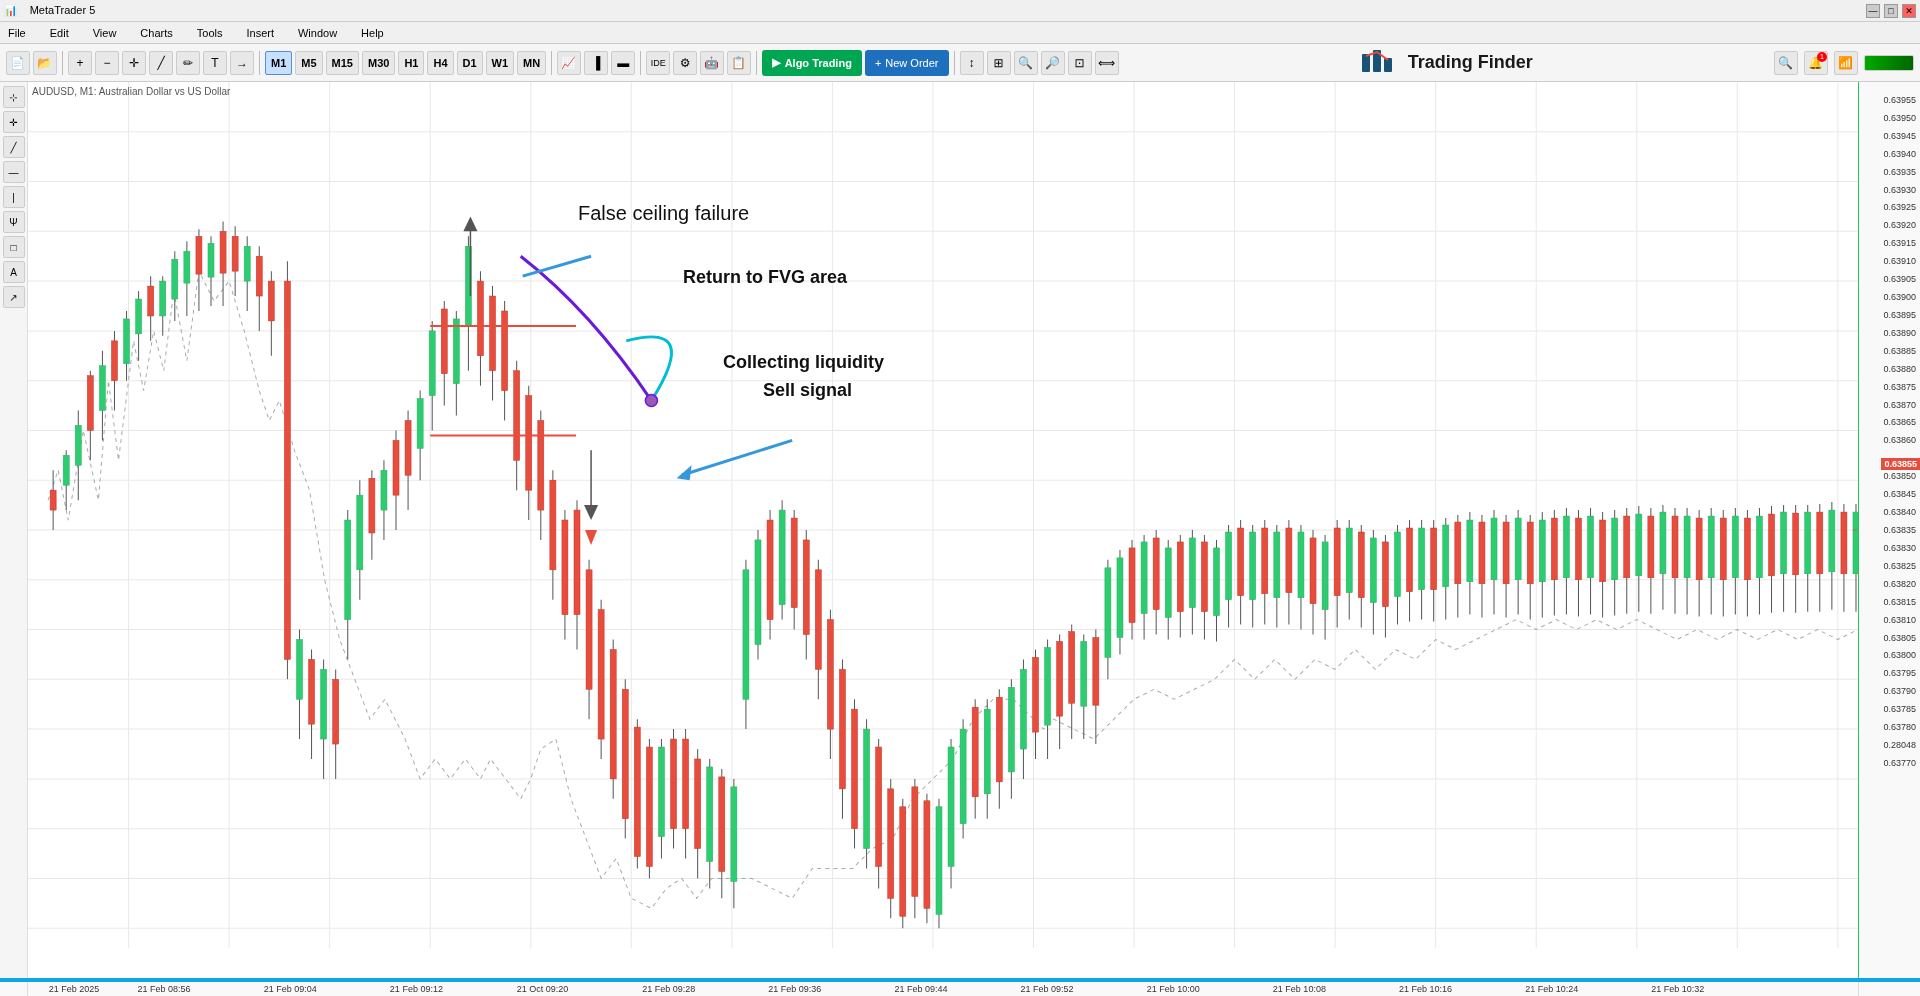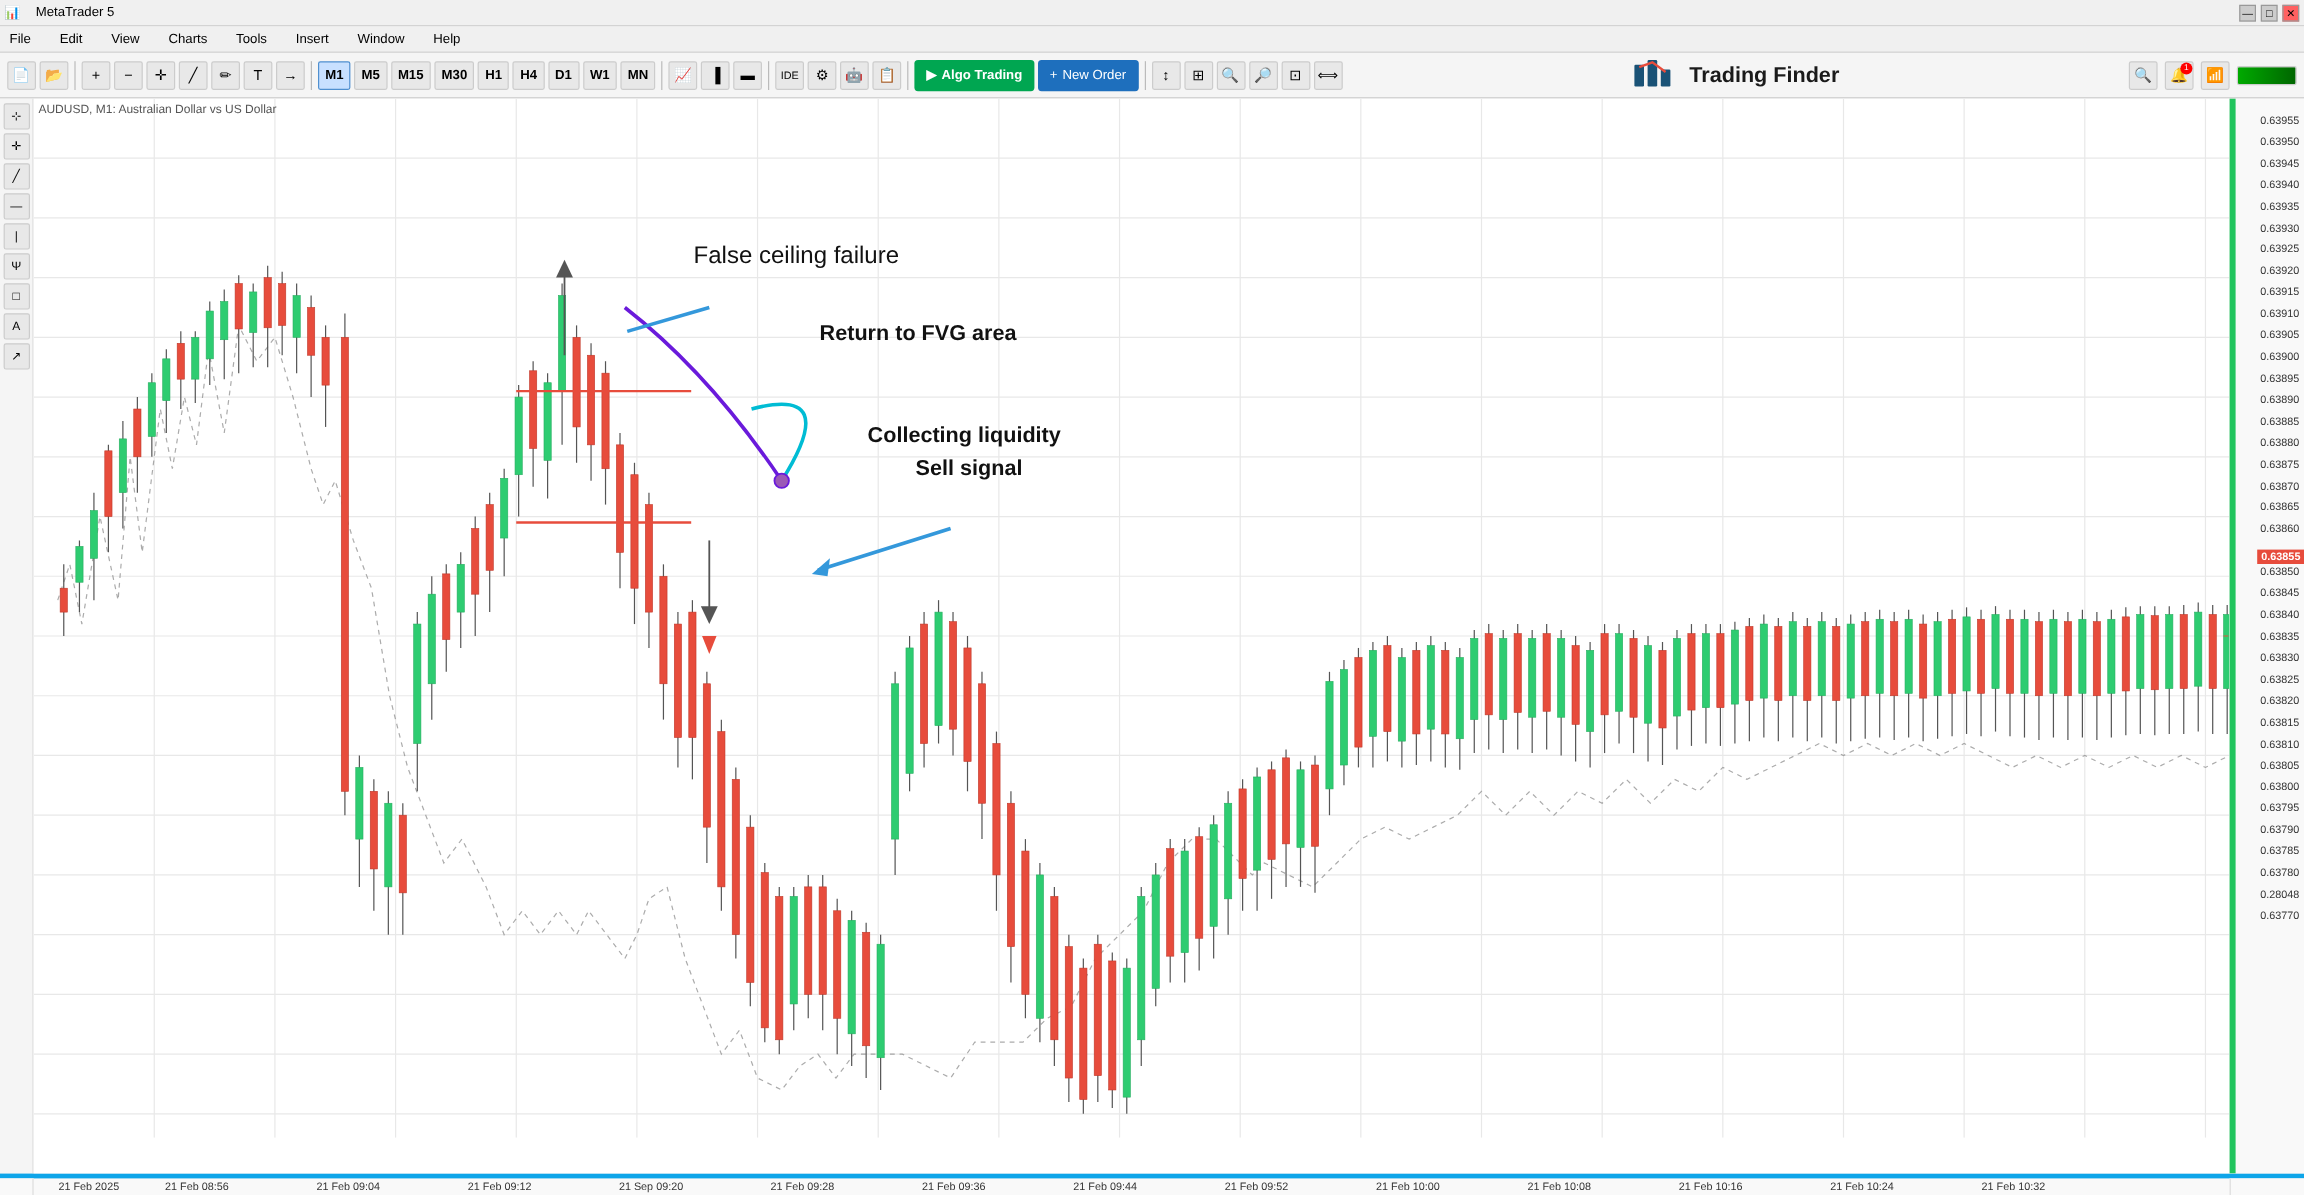--- a/index.html
+++ b/index.html
@@ -50,7 +50,7 @@
     #chart-info-bar { position: absolute; top: 4px; left: 4px; font-size: 10px; color: #555; z-index: 10; }
 
     
-    #price-axis { width: 62px; background: #f9f9f9; border-left: 5px solid #22c55e; position: relative; }
+    #price-axis { width: 62px; background: #f9f9f9; border-left: 1px solid #22c55e; position: relative; }
     .price-label { position: absolute; right: 4px; font-size: 9px; color: #333; transform: translateY(-50%); }
 
     

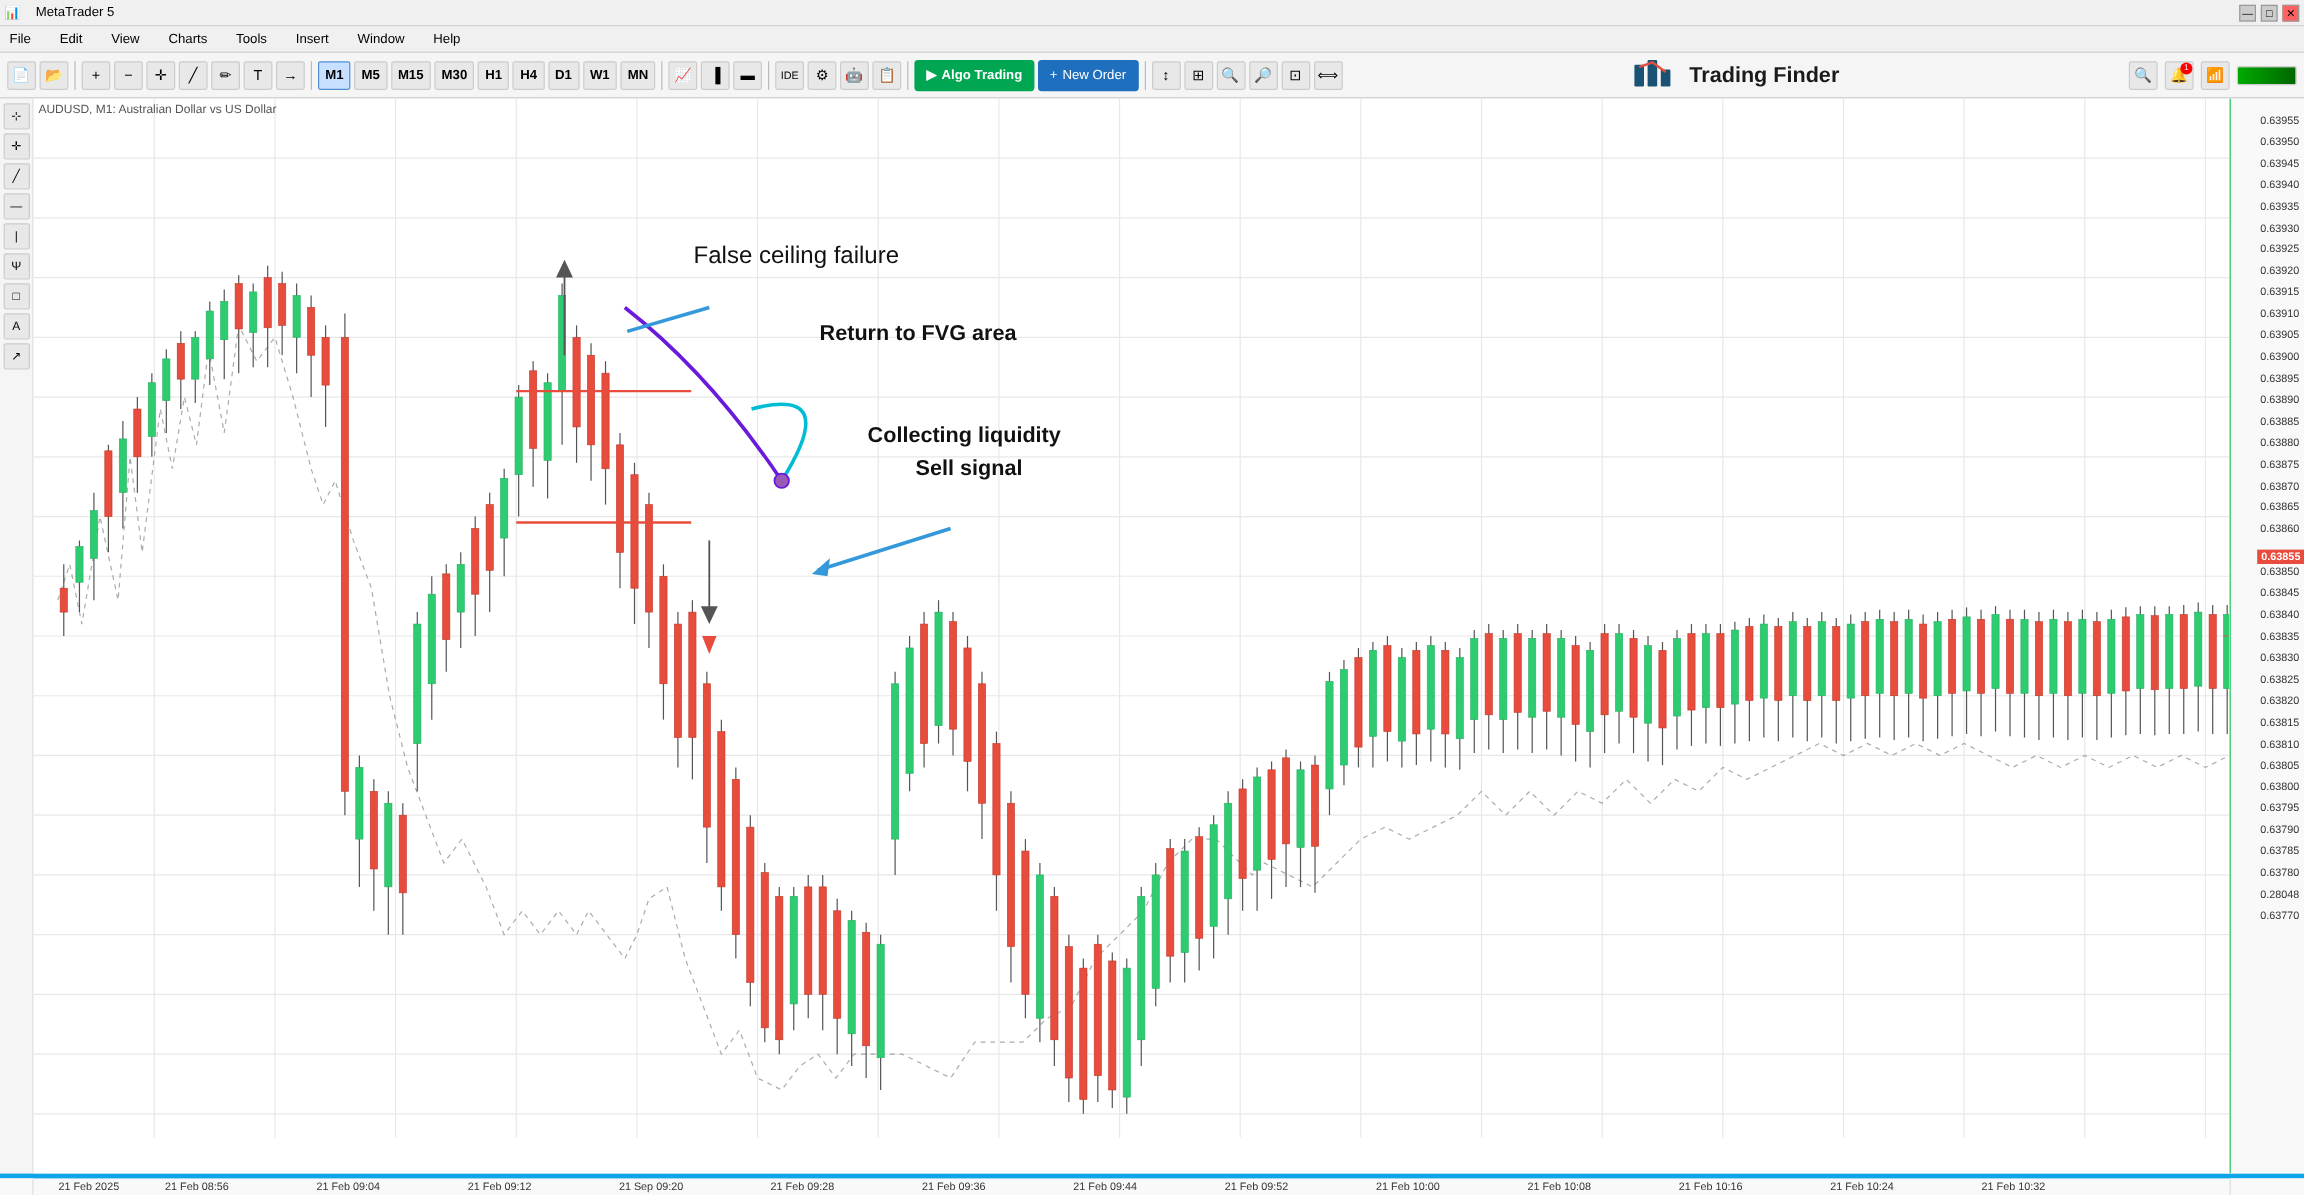--- a/index.html
+++ b/index.html
@@ -766,7 +766,7 @@
       <div class="time-label" style="left:6%;">21 Feb 08:56</div>
       <div class="time-label" style="left:13%;">21 Feb 09:04</div>
       <div class="time-label" style="left:20%;">21 Feb 09:12</div>
-      <div class="time-label" style="left:27%;">21 Sep 09:20</div>
+      <div class="time-label" style="left:27%;">21 Oct 09:20</div>
       <div class="time-label" style="left:34%;">21 Feb 09:28</div>
       <div class="time-label" style="left:41%;">21 Feb 09:36</div>
       <div class="time-label" style="left:48%;">21 Feb 09:44</div>

